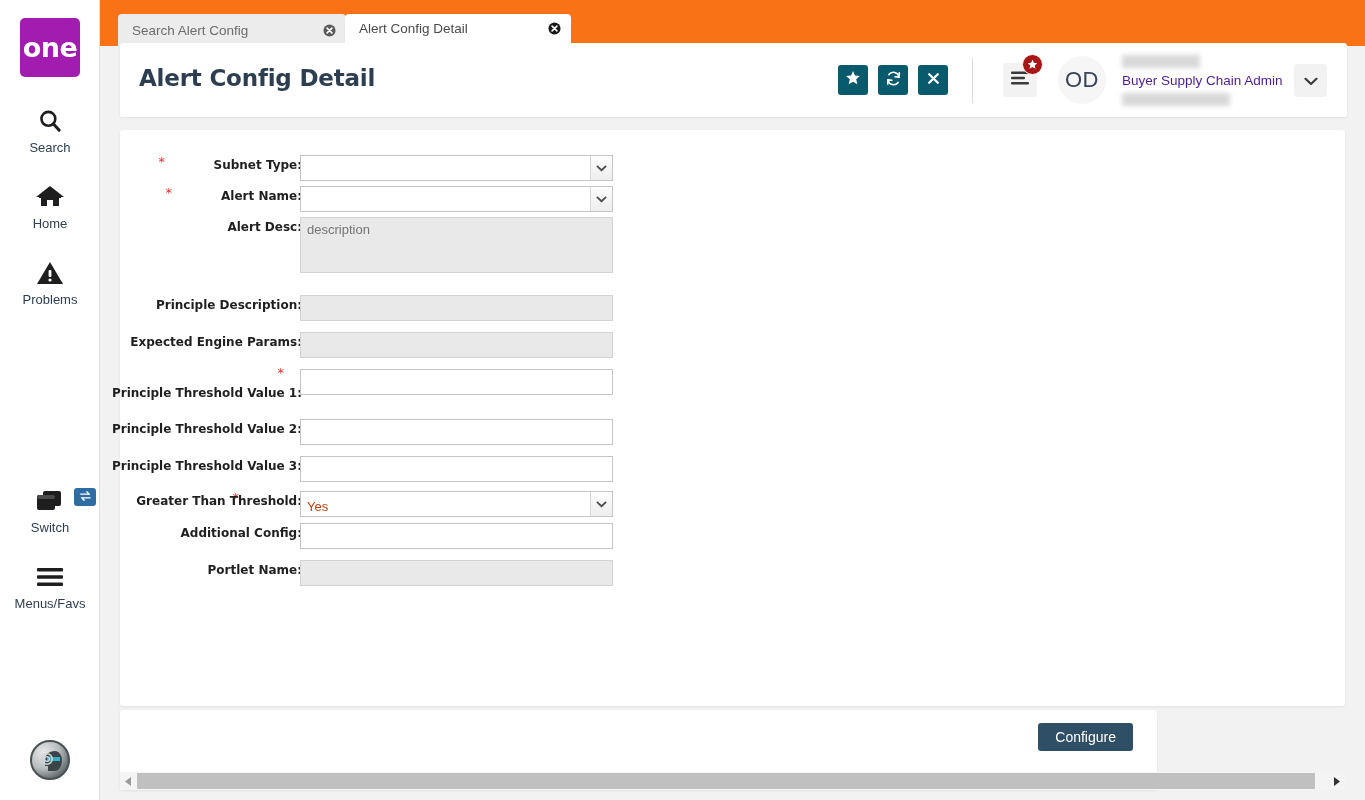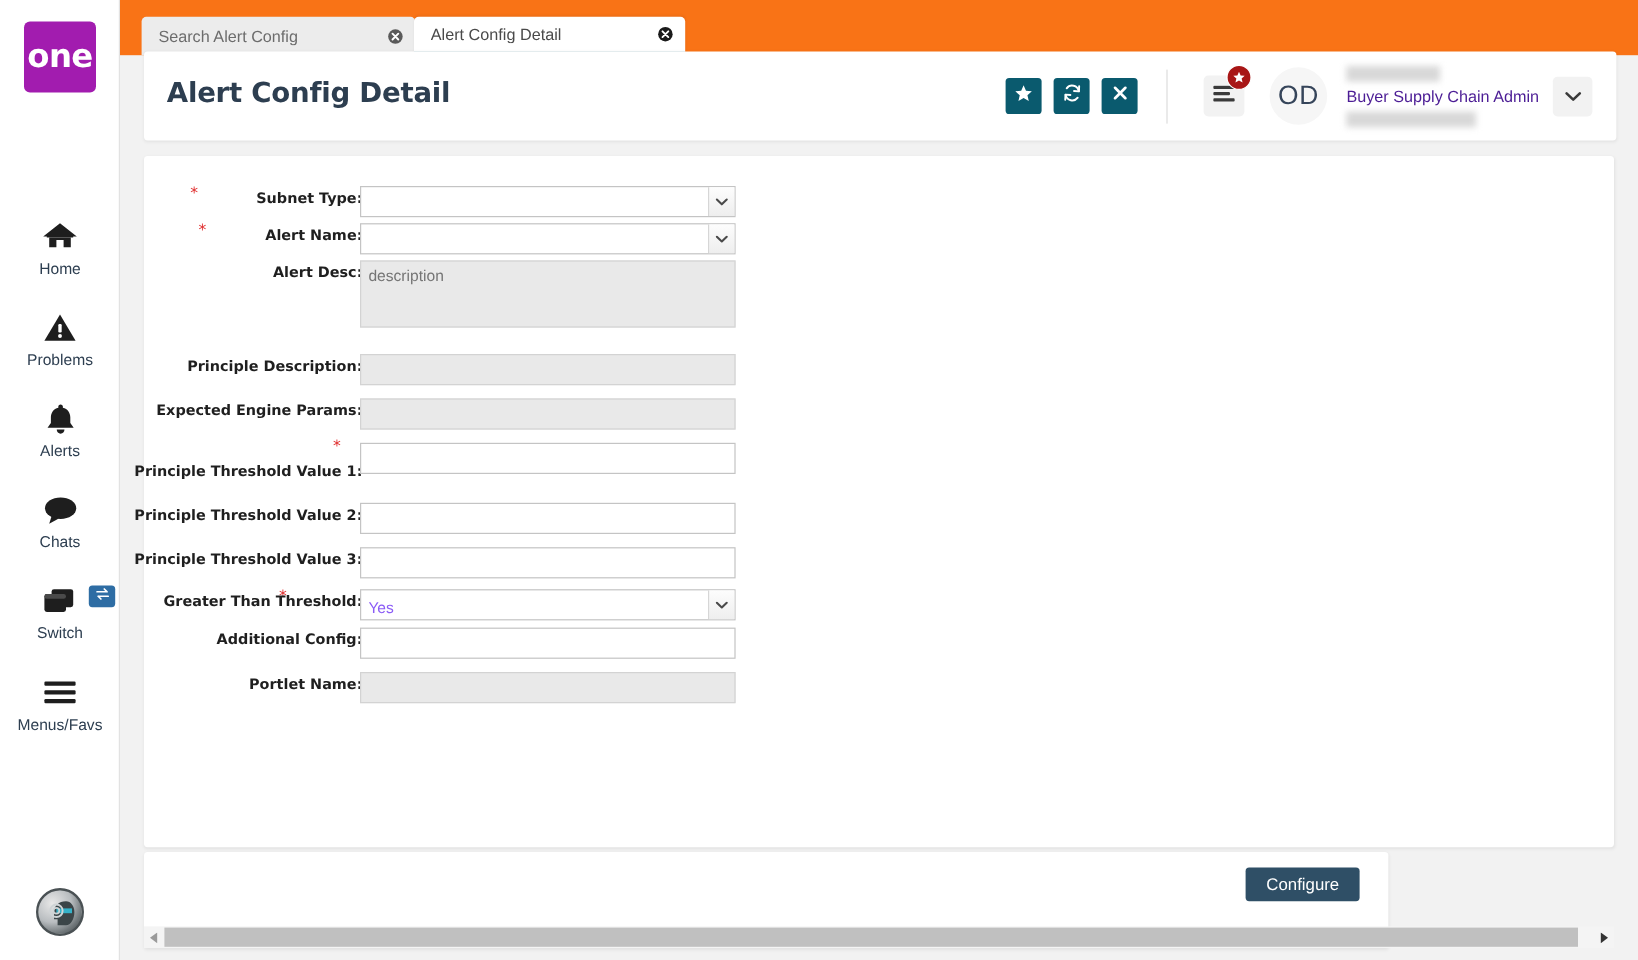--- a/index.html
+++ b/index.html
@@ -260,6 +260,15 @@
     <span class="logo-text">one</span>
   </div>
 
+  <div class="nav-item" style="top:104px">
+    <span class="nav-icon">
+      <svg width="26" height="26" viewBox="0 0 24 24" fill="none" stroke="#1e1e1e" stroke-width="2.4">
+        <circle cx="10.5" cy="10" r="6.4"></circle>
+          <line x1="15.2" y1="14.8" x2="20.5" y2="20.5" stroke-linecap="round" stroke-width="2.8"></line>
+      </svg>
+    </span>
+    <span class="nav-label">Search</span>
+  </div>
 
   <div class="nav-item" style="top:256px">
     <span class="nav-icon">

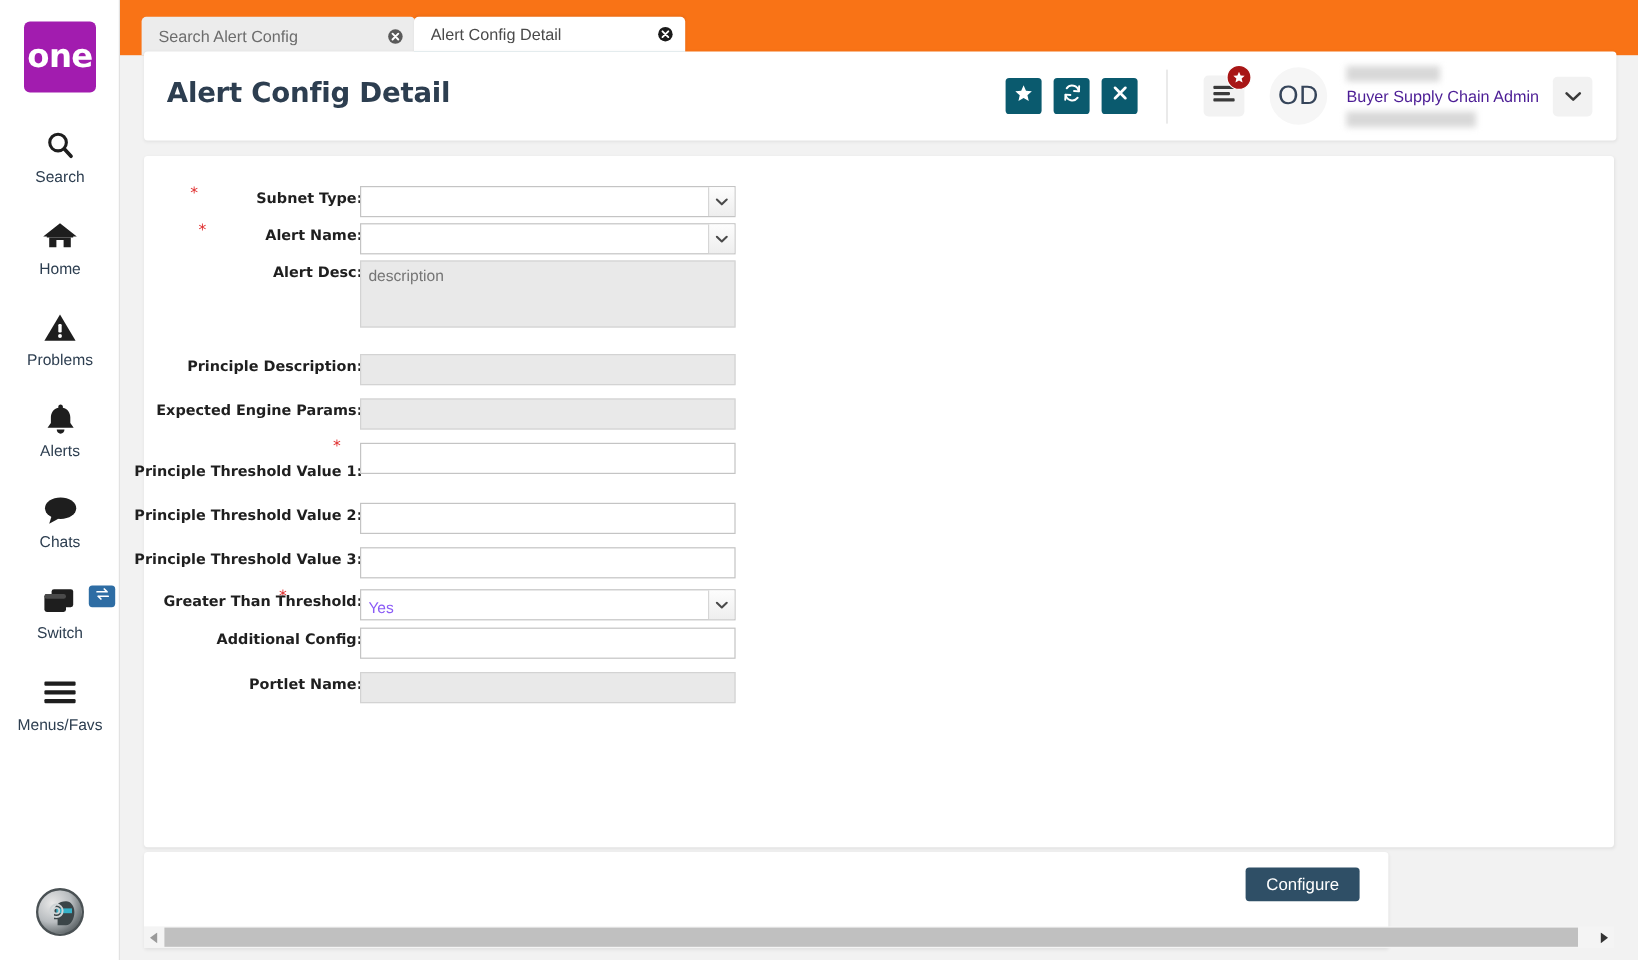--- a/index.html
+++ b/index.html
@@ -291,15 +291,6 @@
     <span class="nav-label">Home</span>
   </div>
 
-  <div class="nav-item" style="top:332px">
-    <span class="nav-icon">
-      <svg width="25" height="27" viewBox="0 0 25 27" fill="#1e1e1e">
-        <path d="M12.5 1 C13.6 1 14.4 1.8 14.4 2.8 L14.4 3.8 C18.4 4.7 20.6 8 20.6 12 L20.6 16.5 L23.4 20.5 L1.6 20.5 L4.4 16.5 L4.4 12 C4.4 8 6.6 4.7 10.6 3.8 L10.6 2.8 C10.6 1.8 11.4 1 12.5 1 Z"></path>
-        <path d="M9.3 22 L15.7 22 C15.7 24 14.3 25.4 12.5 25.4 C10.7 25.4 9.3 24 9.3 22 Z"></path>
-      </svg>
-    </span>
-    <span class="nav-label">Alerts</span>
-  </div>
 
   <div class="nav-item" style="top:408px">
     <span class="nav-icon">

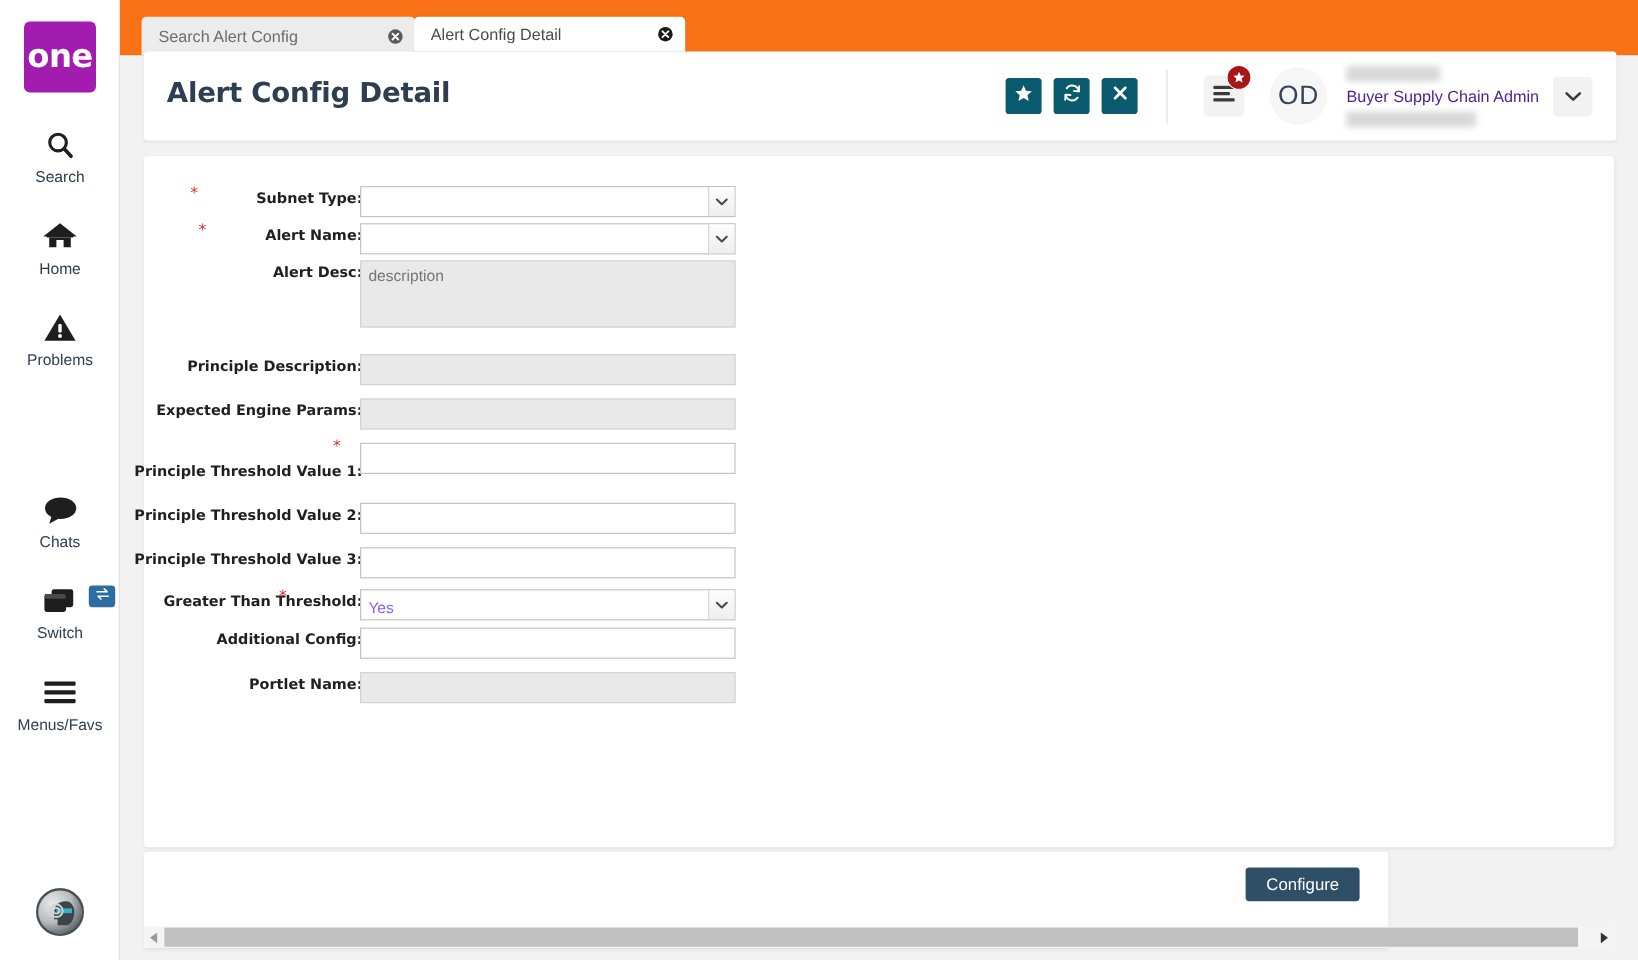--- a/index.html
+++ b/index.html
@@ -292,15 +292,6 @@
   </div>
 
 
-  <div class="nav-item" style="top:408px">
-    <span class="nav-icon">
-      <svg width="29" height="24" viewBox="0 0 29 24" fill="#1e1e1e">
-        <ellipse cx="14.5" cy="10.5" rx="13" ry="9"></ellipse>
-        <path d="M7 17 L5 23.5 L13 19 Z"></path>
-      </svg>
-    </span>
-    <span class="nav-label">Chats</span>
-  </div>
 
   <div class="nav-item" style="top:484px">
     <span class="nav-icon">

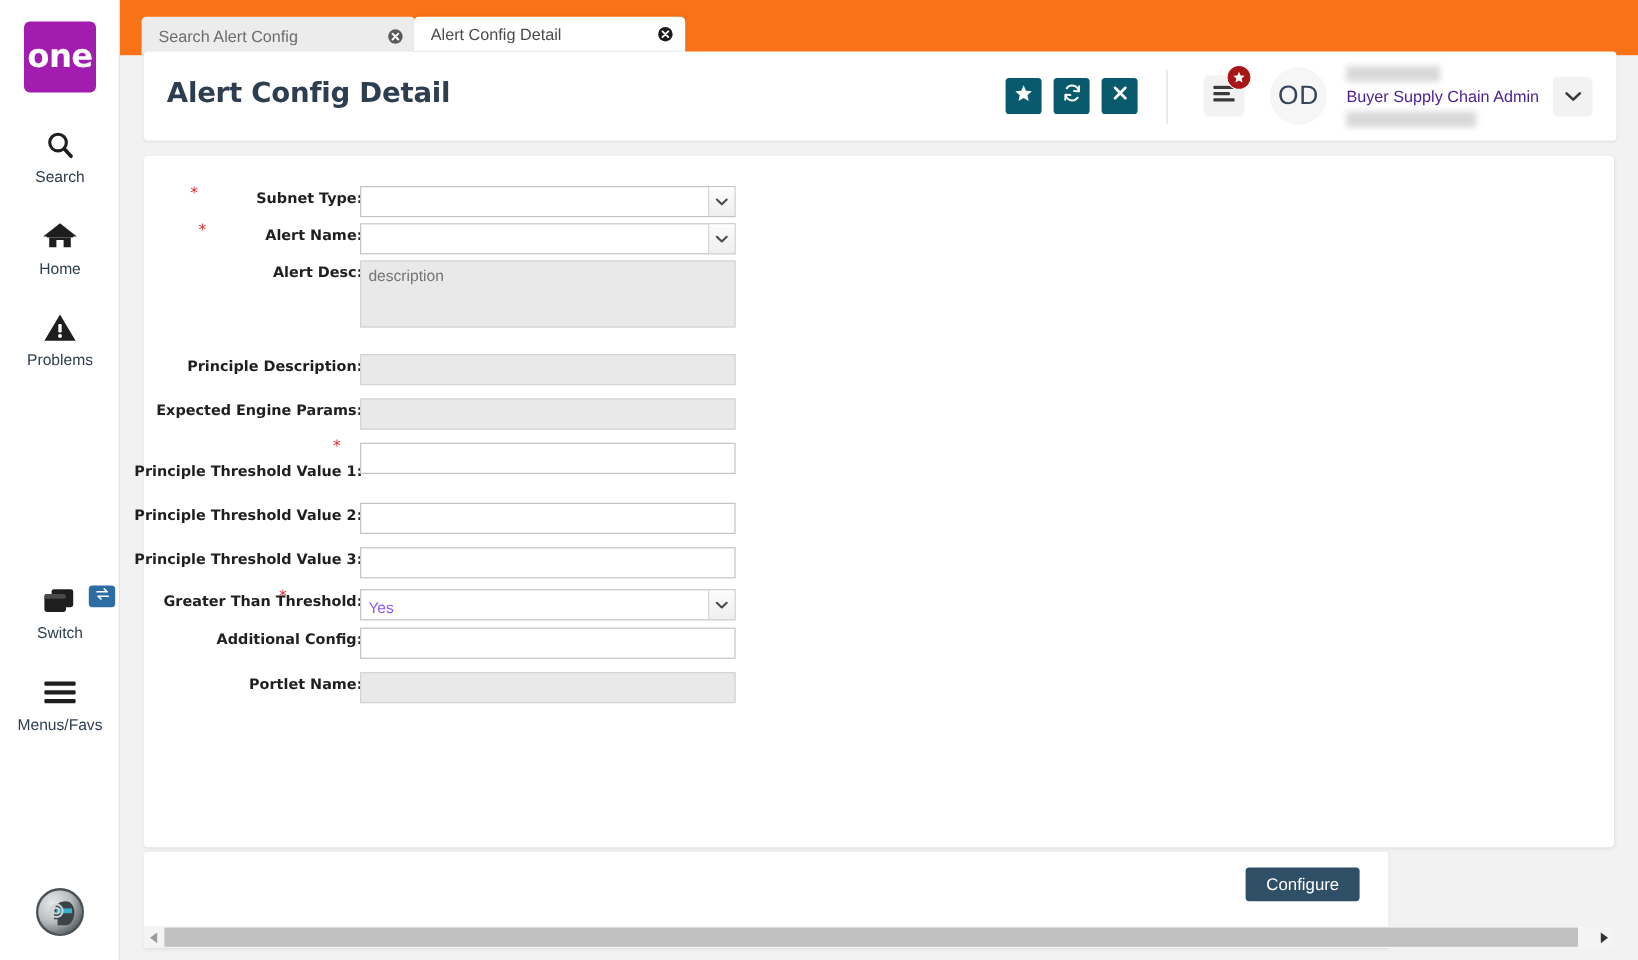--- a/index.html
+++ b/index.html
@@ -192,7 +192,7 @@
     width: 313px; height: 26px;
     border: 1px solid #c4c4c4;
     background: #ffffff;
-    font-size: 13px; color: #8b5cf6;
+    font-size: 13px; color: #c2410c;
     padding: 4px 26px 0 6px;
     appearance: none; -webkit-appearance: none;
     font-family: "Liberation Sans", sans-serif;

